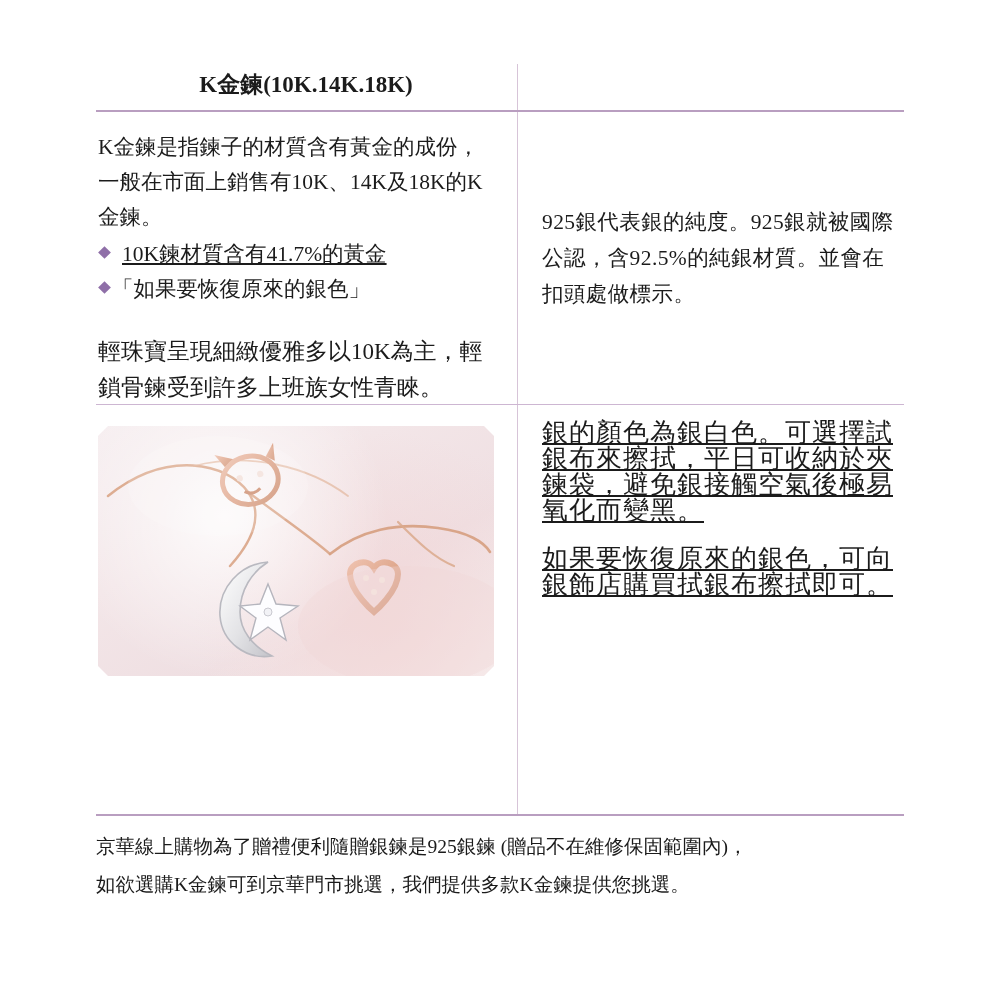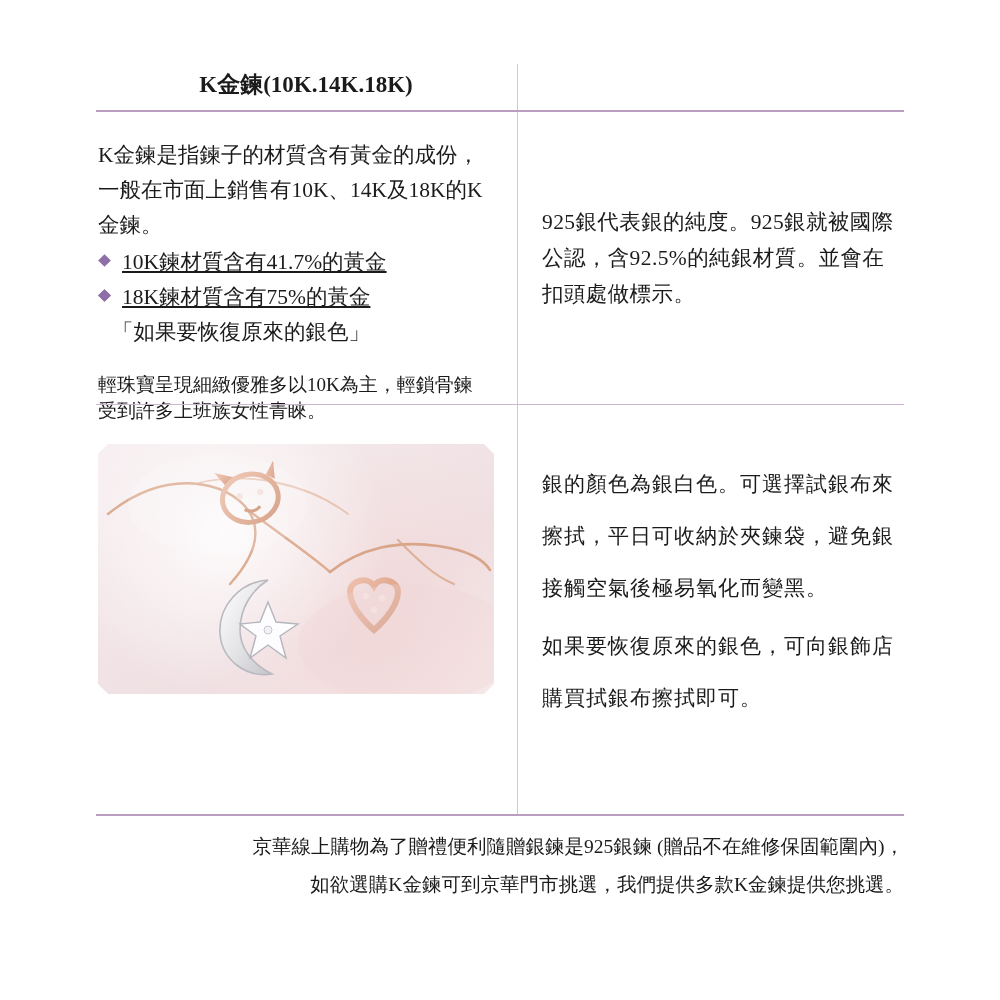--- a/index.html
+++ b/index.html
@@ -87,7 +87,7 @@
   .head-right { width: 388px; }
 
   .body-top-left {
-    padding-top: 28px;
+    padding-top: 20px;
     font-size: 21.5px;
     line-height: 35px;
   }

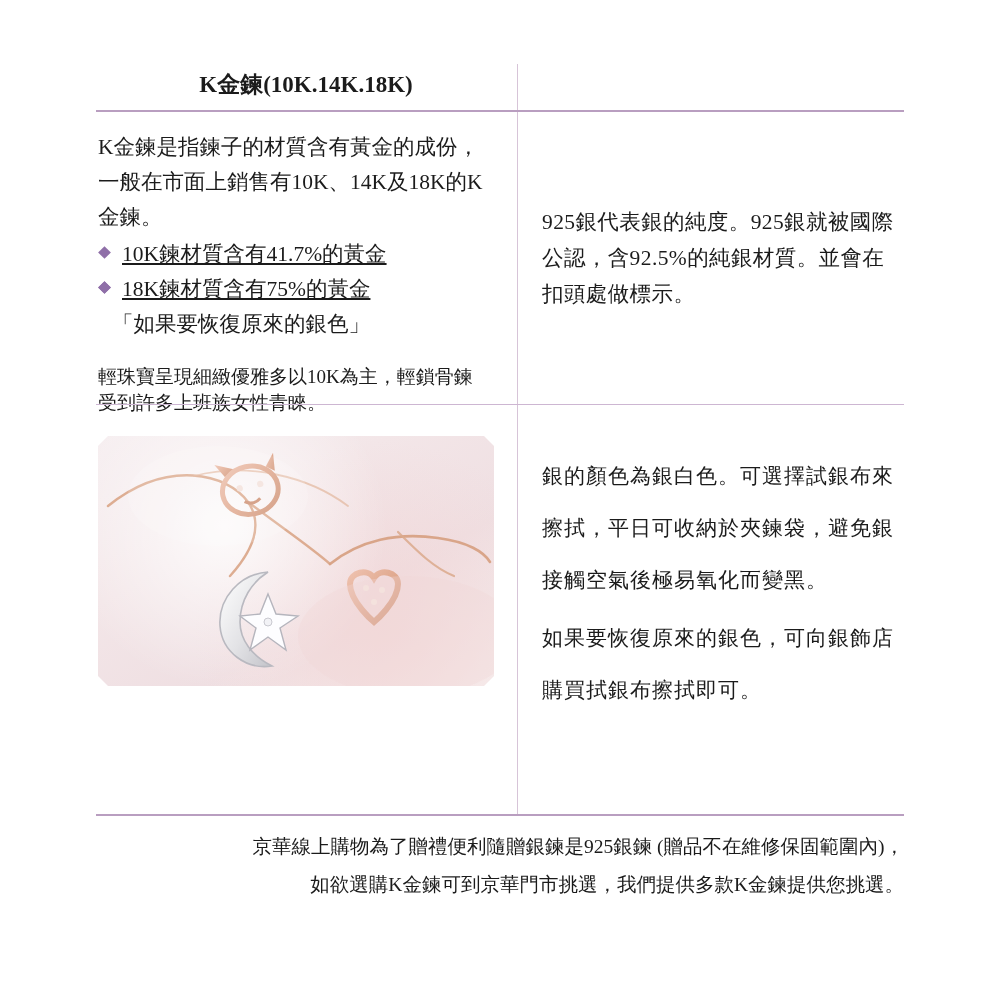--- a/index.html
+++ b/index.html
@@ -204,10 +204,6 @@
           </li>
           <li>
             <span class="dia"></span>
-          </li>
-          <li>
-            <span class="dia"></span>
-            <span>18K鍊材質含有75%的黃金</span>
           </li>
         </ul>
         <div class="quote-line">「如果要恢復原來的銀色」</div>

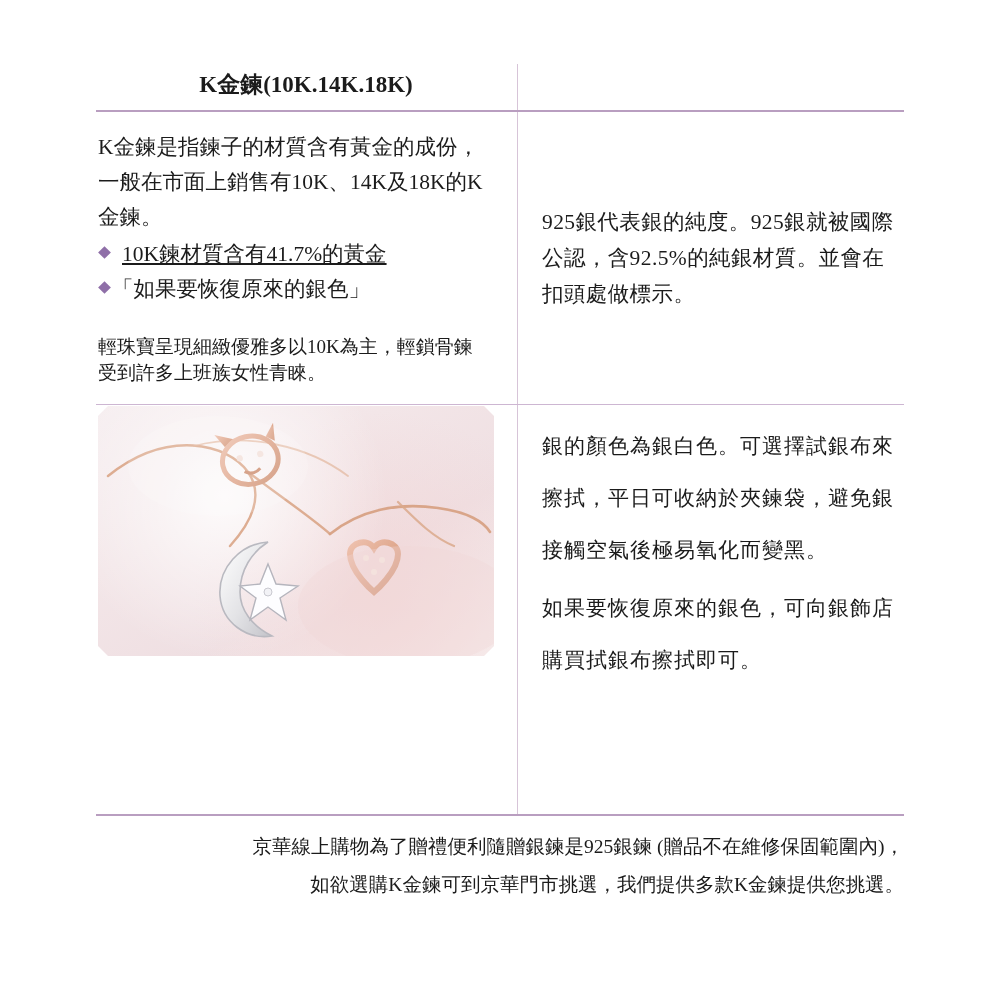--- a/index.html
+++ b/index.html
@@ -133,8 +133,8 @@
   
   .body-bot-left {
     padding-top: 22px;
-    font-size: 19px;
-    line-height: 26px;
+    font-size: 23px;
+    line-height: 36px;
   }
   .body-bot-right {
     padding-top: 108px;

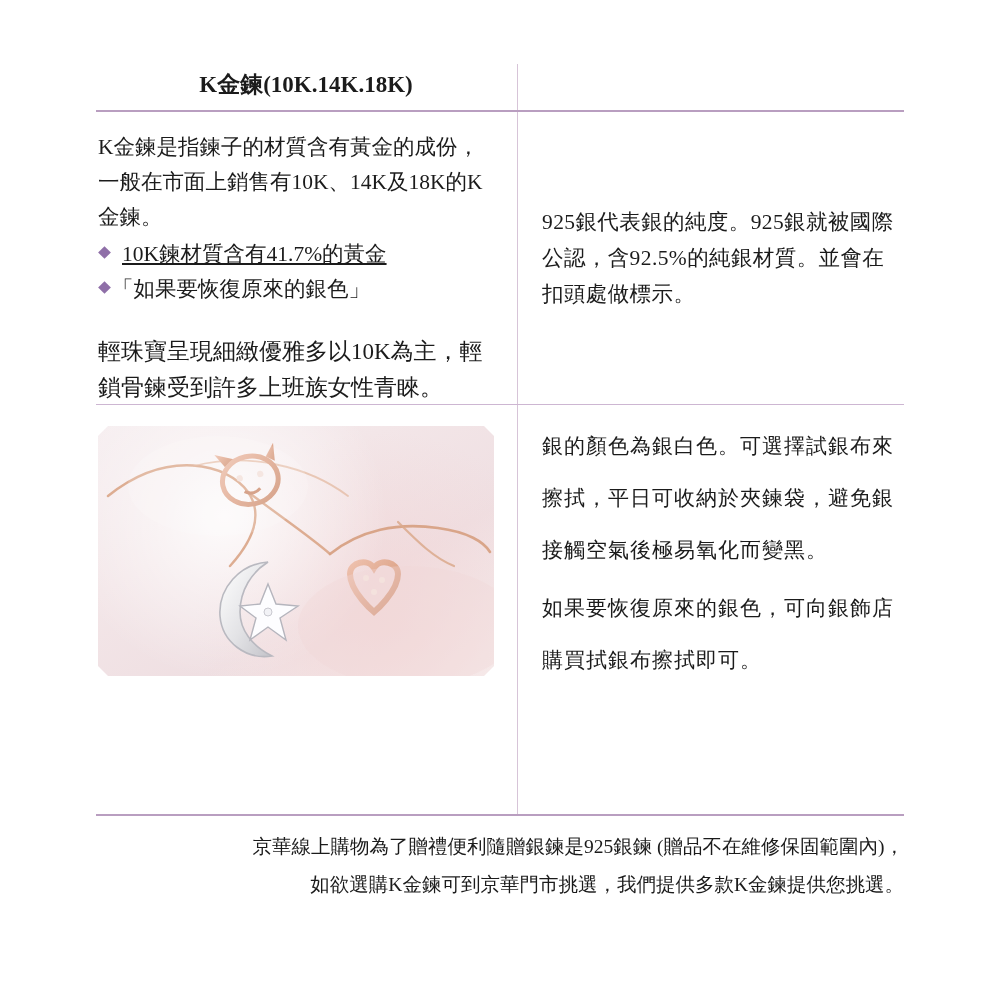--- a/index.html
+++ b/index.html
@@ -138,9 +138,10 @@
   }
   .body-bot-right {
     padding-top: 108px;
-    font-size: 21px;
-    line-height: 52px;
+    font-size: 26px;
+    line-height: 26px;
     letter-spacing: 1px;
+    text-decoration: underline;
   }
   .body-bot-right p { margin: 0; }
   .body-bot-right p + p { margin-top: 6px; }

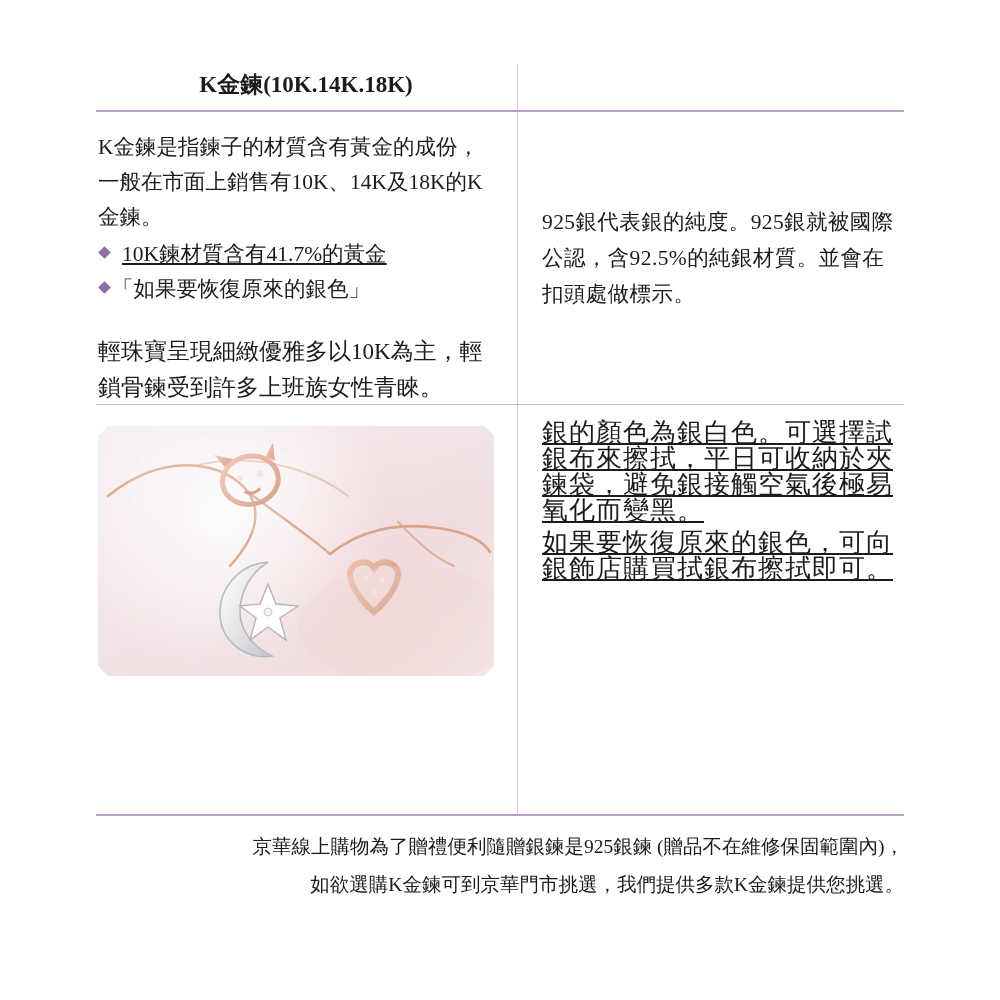--- a/index.html
+++ b/index.html
@@ -144,7 +144,7 @@
     text-decoration: underline;
   }
   .body-bot-right p { margin: 0; }
-  .body-bot-right p + p { margin-top: 6px; }
+  .body-bot-right p + p { margin-top: 22px; }
 
   
   .photo-wrap {

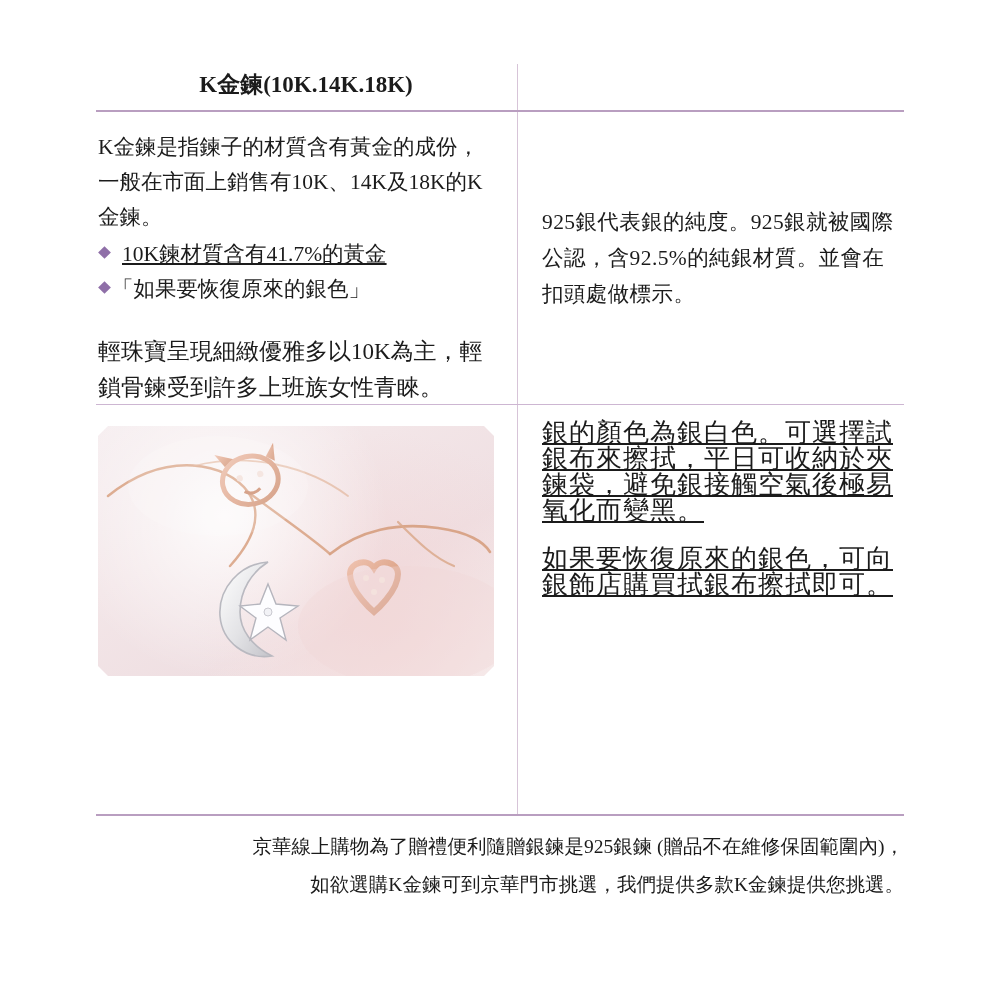--- a/index.html
+++ b/index.html
@@ -172,7 +172,7 @@
     left: 96px;
     top: 828px;
     width: 808px;
-    text-align: right;
+    text-align: left;
     font-size: 19.5px;
     line-height: 38px;
     color: #1b1b1b;

